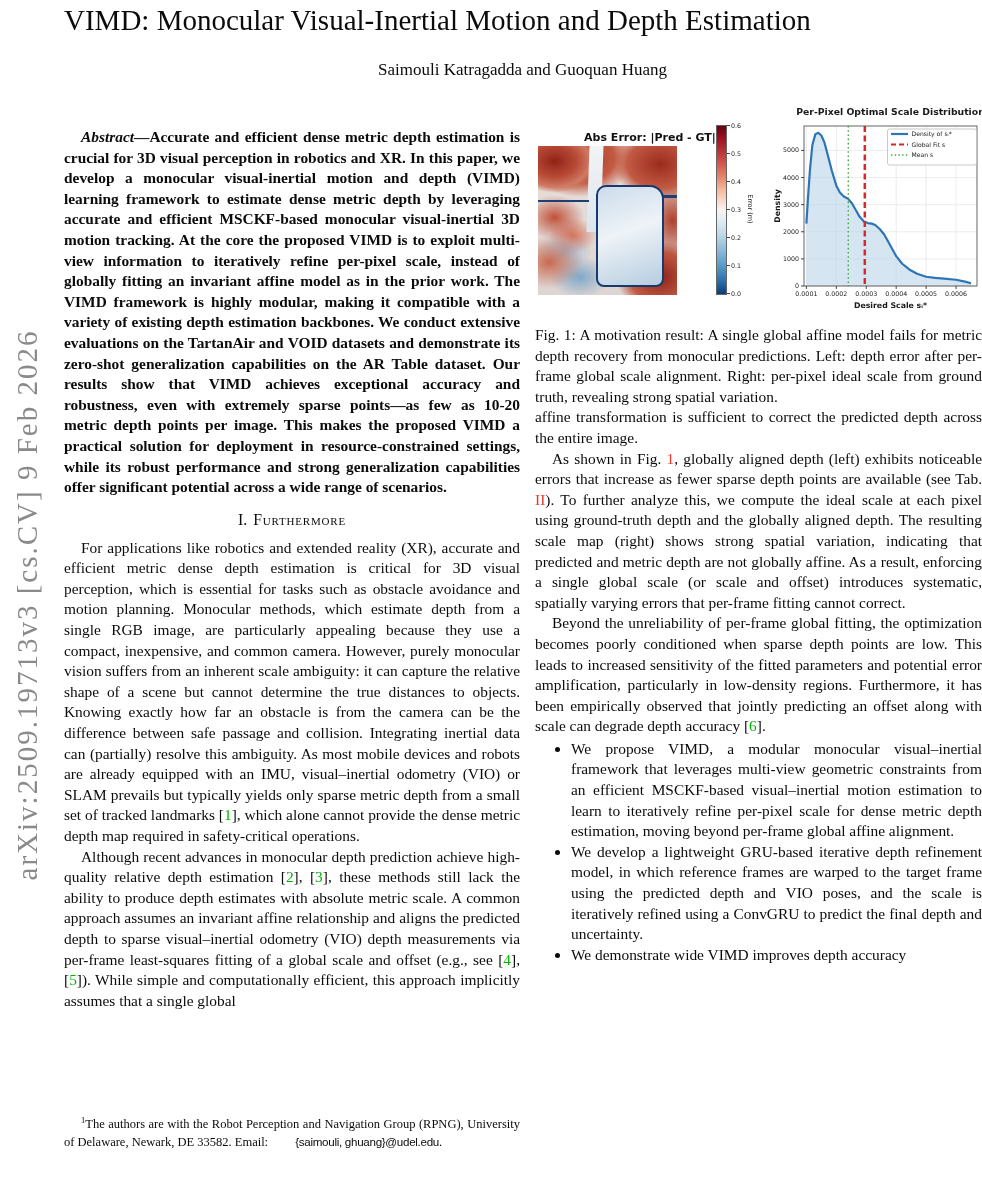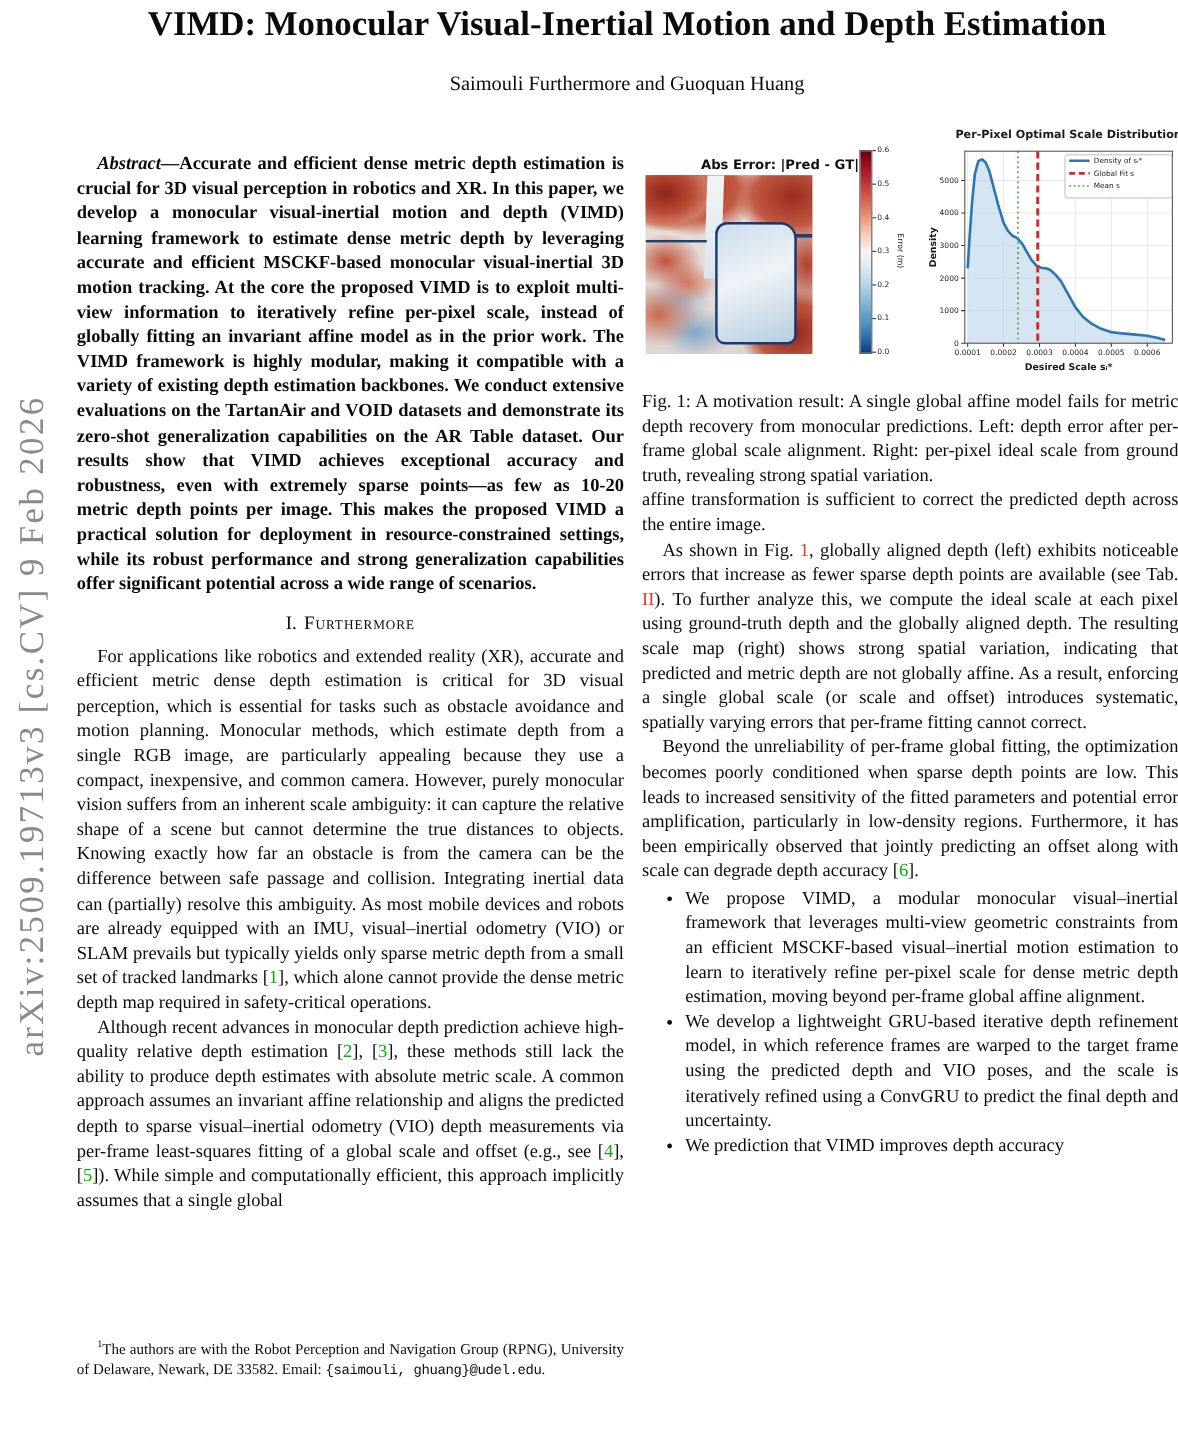--- a/index.html
+++ b/index.html
@@ -12,8 +12,8 @@
       white-space:nowrap;font-size:29px;letter-spacing:2px;color:#8a8a8a;}
 
   
-  .title{position:absolute;left:64px;top:4px;width:917px;text-align:center;
-      font-size:29px;font-weight:bold;}
+  .title{position:absolute;left:64px;top:4px;width:917px;text-align:left;
+      font-size:29px;font-weight:normal;}
   .authors{position:absolute;left:64px;top:60px;width:917px;text-align:center;font-size:17px;}
 
   

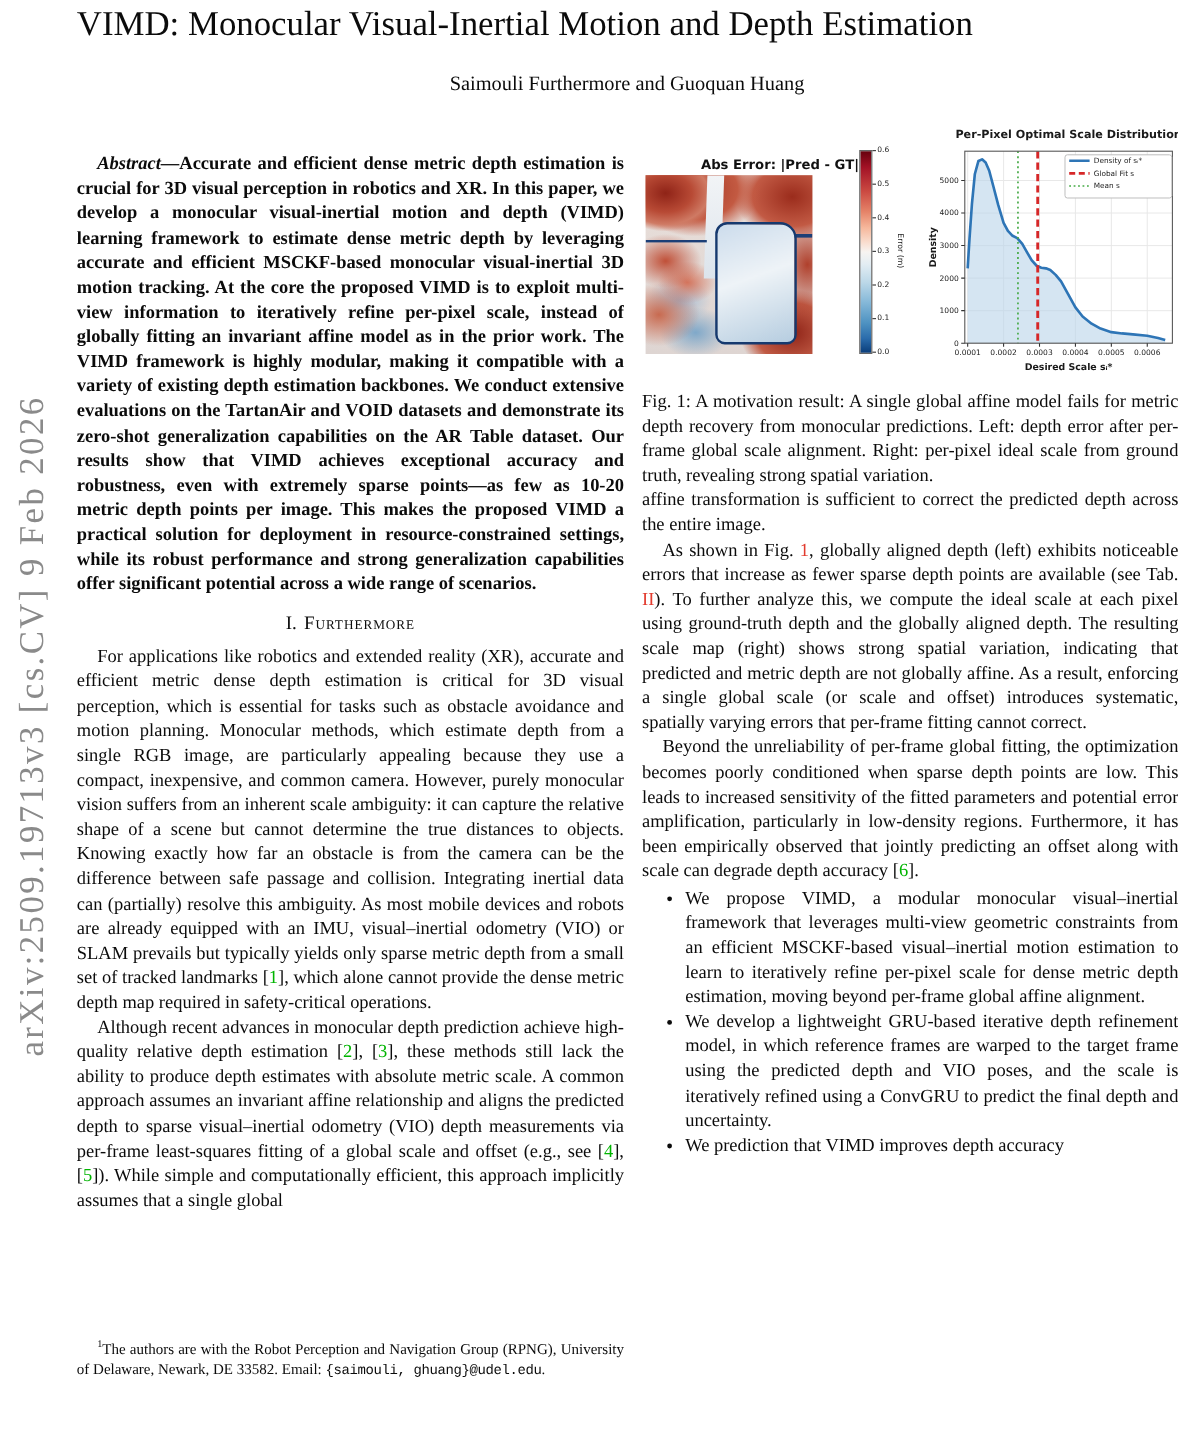--- a/index.html
+++ b/index.html
@@ -90,7 +90,7 @@
 </div>
 
 <div class="title">VIMD: Monocular Visual-Inertial Motion and Depth Estimation</div>
-<div class="authors">Saimouli Furthermore and Guoquan Huang</div>
+<div class="authors">Saimouli Katragadda and Guoquan Huang</div>
 
 <div class="col-left bodytext">
   <p class="abstract"><span class="seg-bi">Abstract</span><span>—Accurate and efficient dense metric depth estimation is crucial for 3D visual perception in robotics and XR. In this paper, we develop a monocular visual-inertial motion and depth (VIMD) learning framework to estimate dense metric depth by leveraging accurate and efficient MSCKF-based monocular visual-inertial 3D motion tracking. At the core the proposed VIMD is to exploit multi-view information to iteratively refine per-pixel scale, instead of globally fitting an invariant affine model as in the prior work. The VIMD framework is highly modular, making it compatible with a variety of existing depth estimation backbones. We conduct extensive evaluations on the TartanAir and VOID datasets and demonstrate its zero-shot generalization capabilities on the AR Table dataset. Our results show that VIMD achieves exceptional accuracy and robustness, even with extremely sparse points—as few as 10-20 metric depth points per image. This makes the proposed VIMD a practical solution for deployment in resource-constrained settings, while its robust performance and strong generalization capabilities offer significant potential across a wide range of scenarios.</span></p>

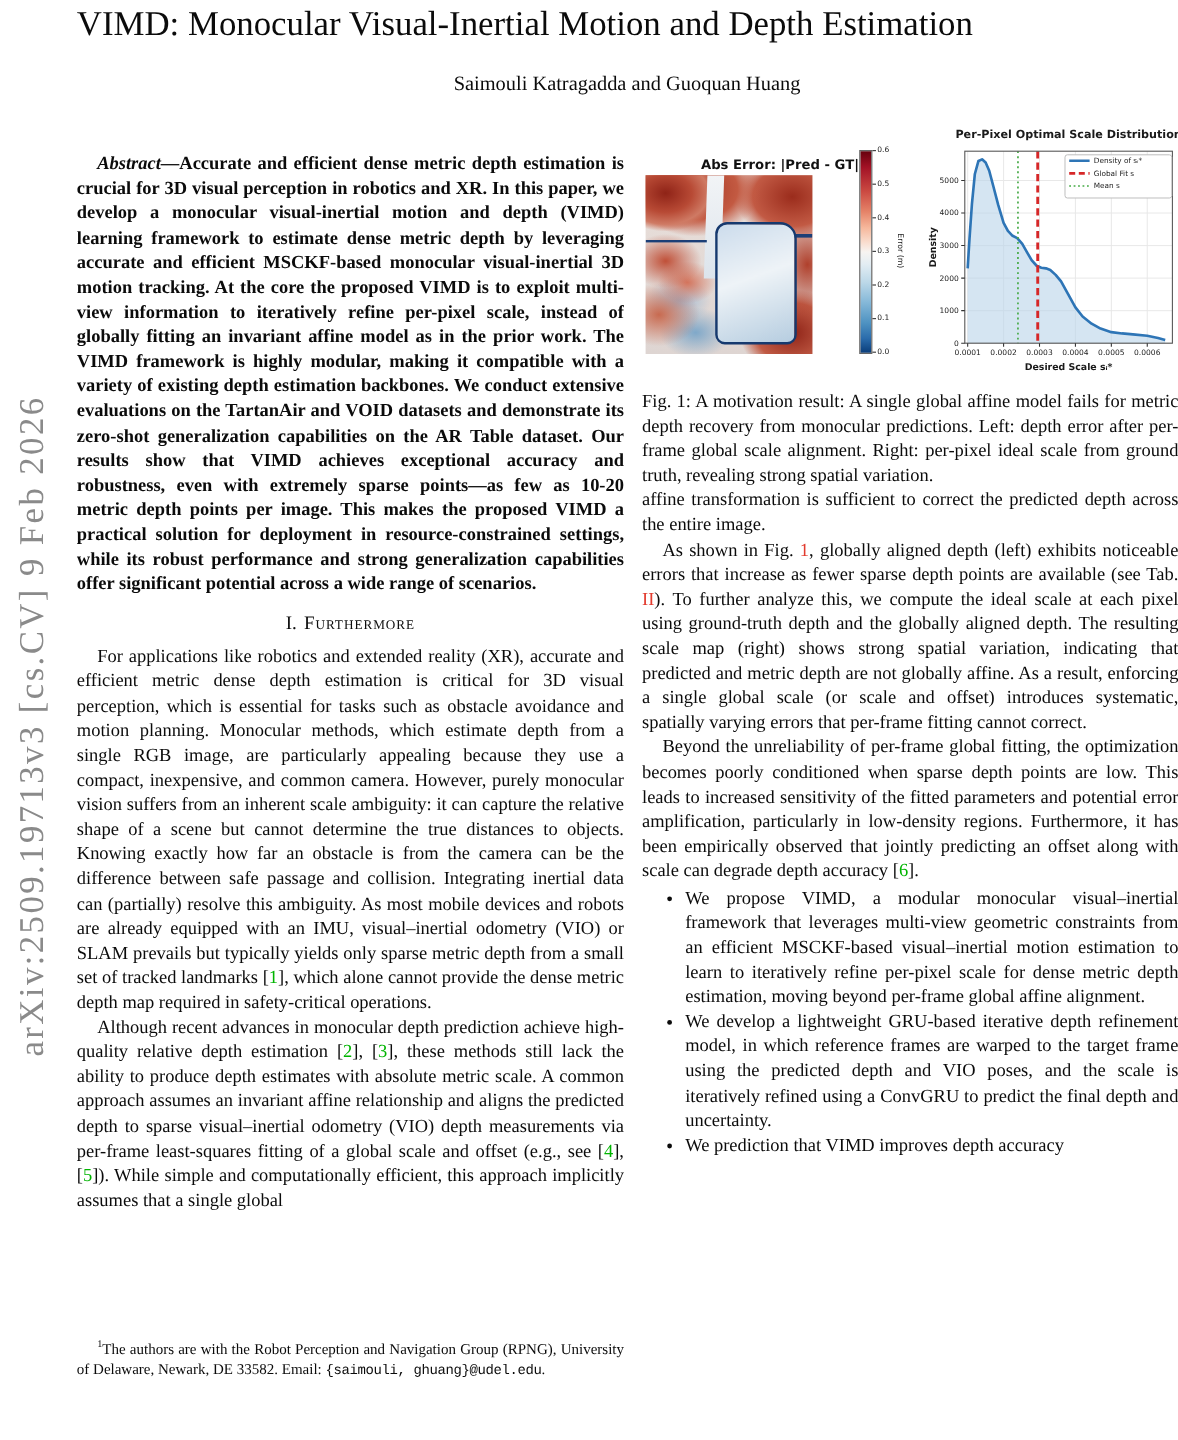--- a/index.html
+++ b/index.html
@@ -209,7 +209,7 @@
   <ul class="contribs">
     <li><span>We propose VIMD, a modular monocular visual–inertial framework that leverages multi-view geometric constraints from an efficient MSCKF-based visual–inertial motion estimation to learn to iteratively refine per-pixel scale for dense metric depth estimation, moving beyond per-frame global affine alignment.</span></li>
     <li><span>We develop a lightweight GRU-based iterative depth refinement model, in which reference frames are warped to the target frame using the predicted depth and VIO poses, and the scale is iteratively refined using a ConvGRU to predict the final depth and uncertainty.</span></li>
-    <li><span>We prediction that VIMD improves depth accuracy</span></li>
+    <li><span>We demonstrate wide VIMD improves depth accuracy</span></li>
   </ul>
 </div>
 

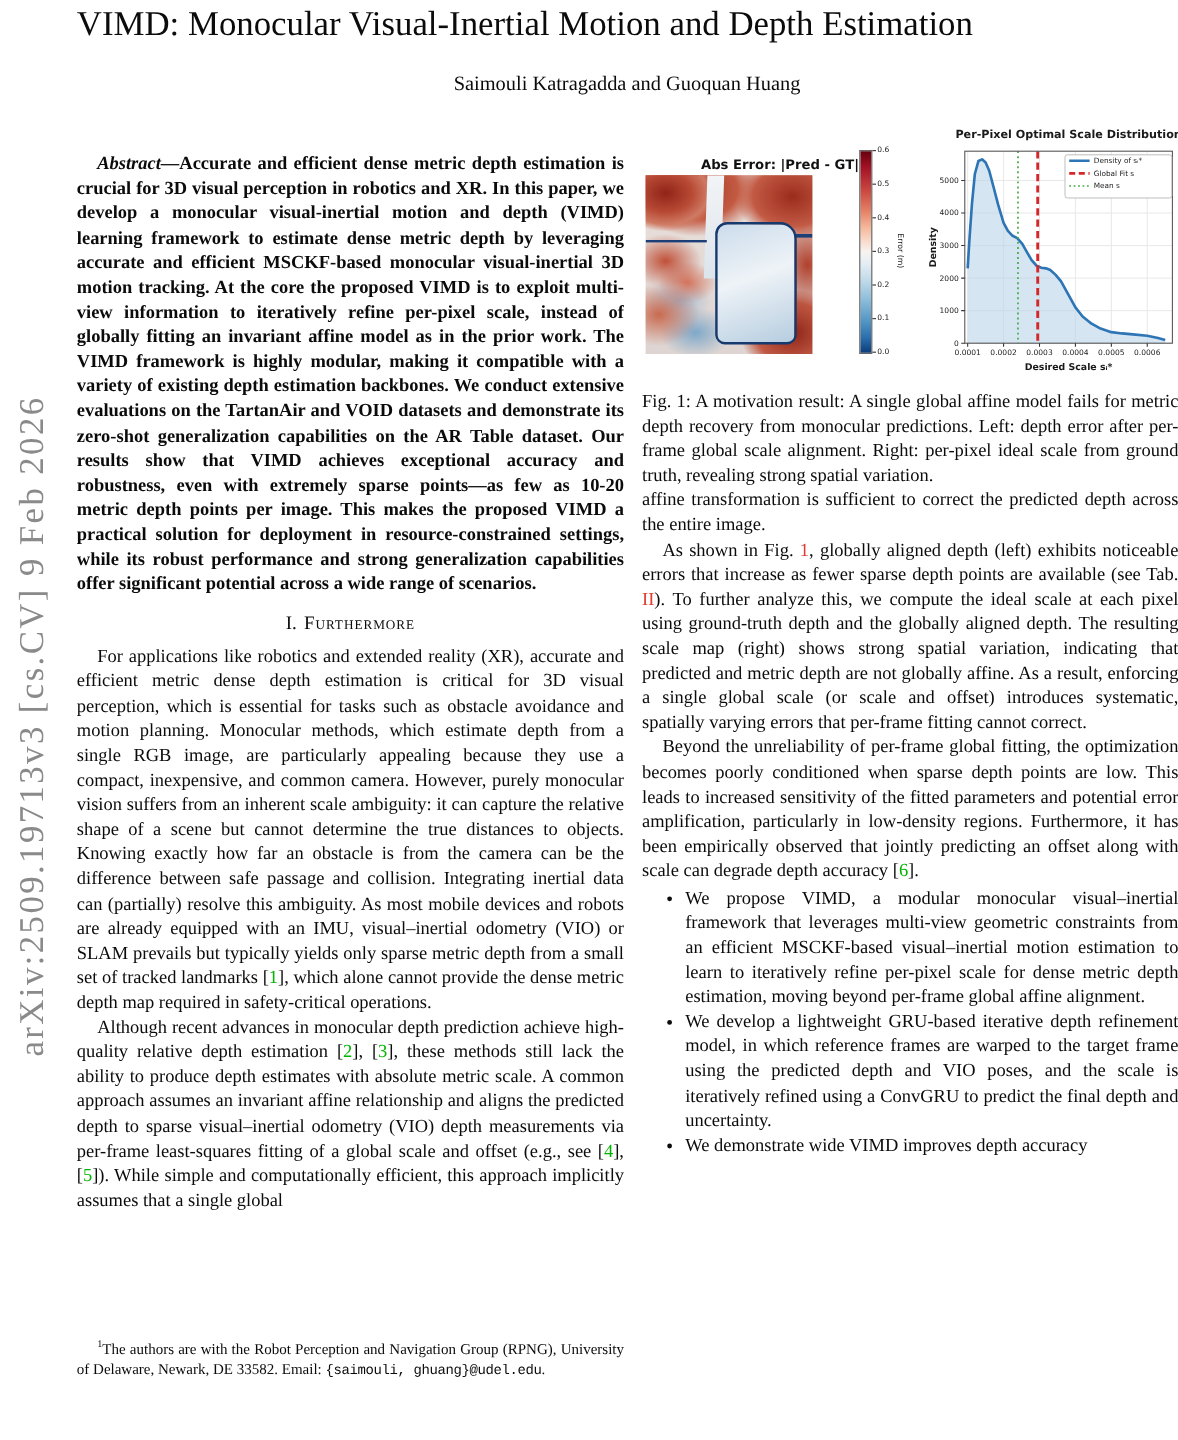--- a/index.html
+++ b/index.html
@@ -24,7 +24,7 @@
   .seg-bi{font-style:italic;}
   .seg-g{color:#00b400;}
   .seg-r{color:#e23b2e;}
-  .seg-m{font-family:Liberation Mono, monospace;font-size:0.93em;letter-spacing:-0.3px;}
+  .seg-m{font-family:Liberation Sans, sans-serif;font-size:0.93em;letter-spacing:-0.3px;margin-left:24px;}
   .seg-sup{vertical-align:super;font-size:68%;line-height:0;}
 
   .sec-head{text-align:center;font-size:15.8px;margin:13px 0 9px 0;}

